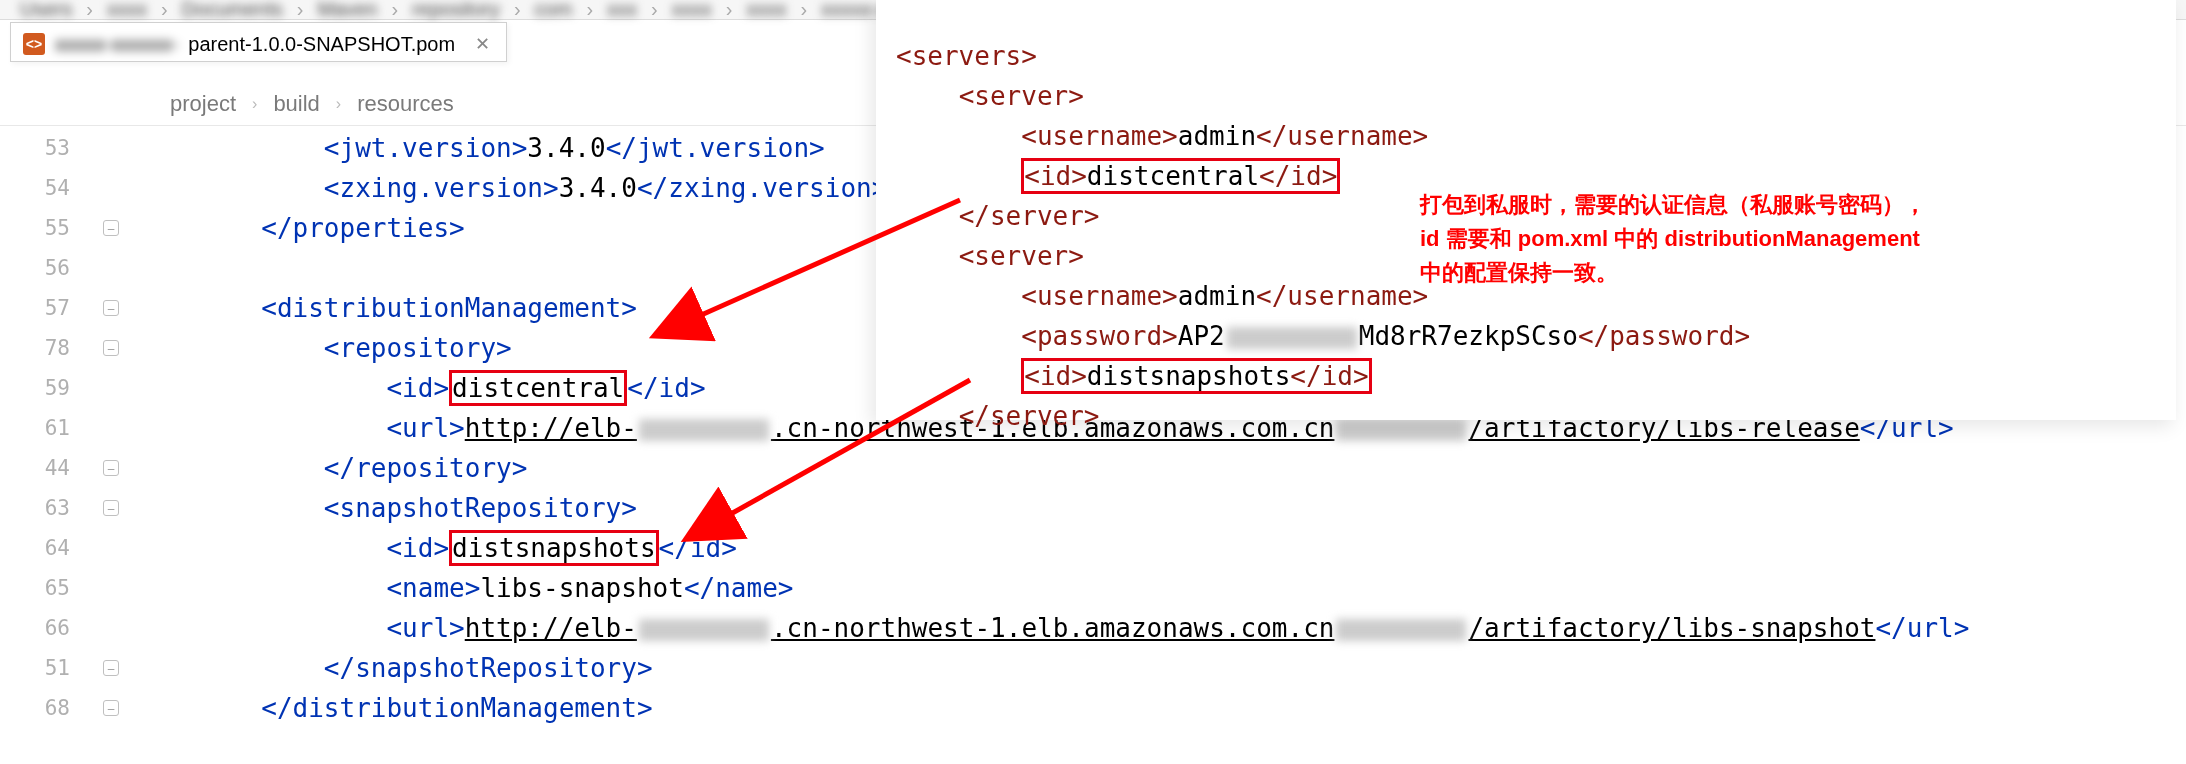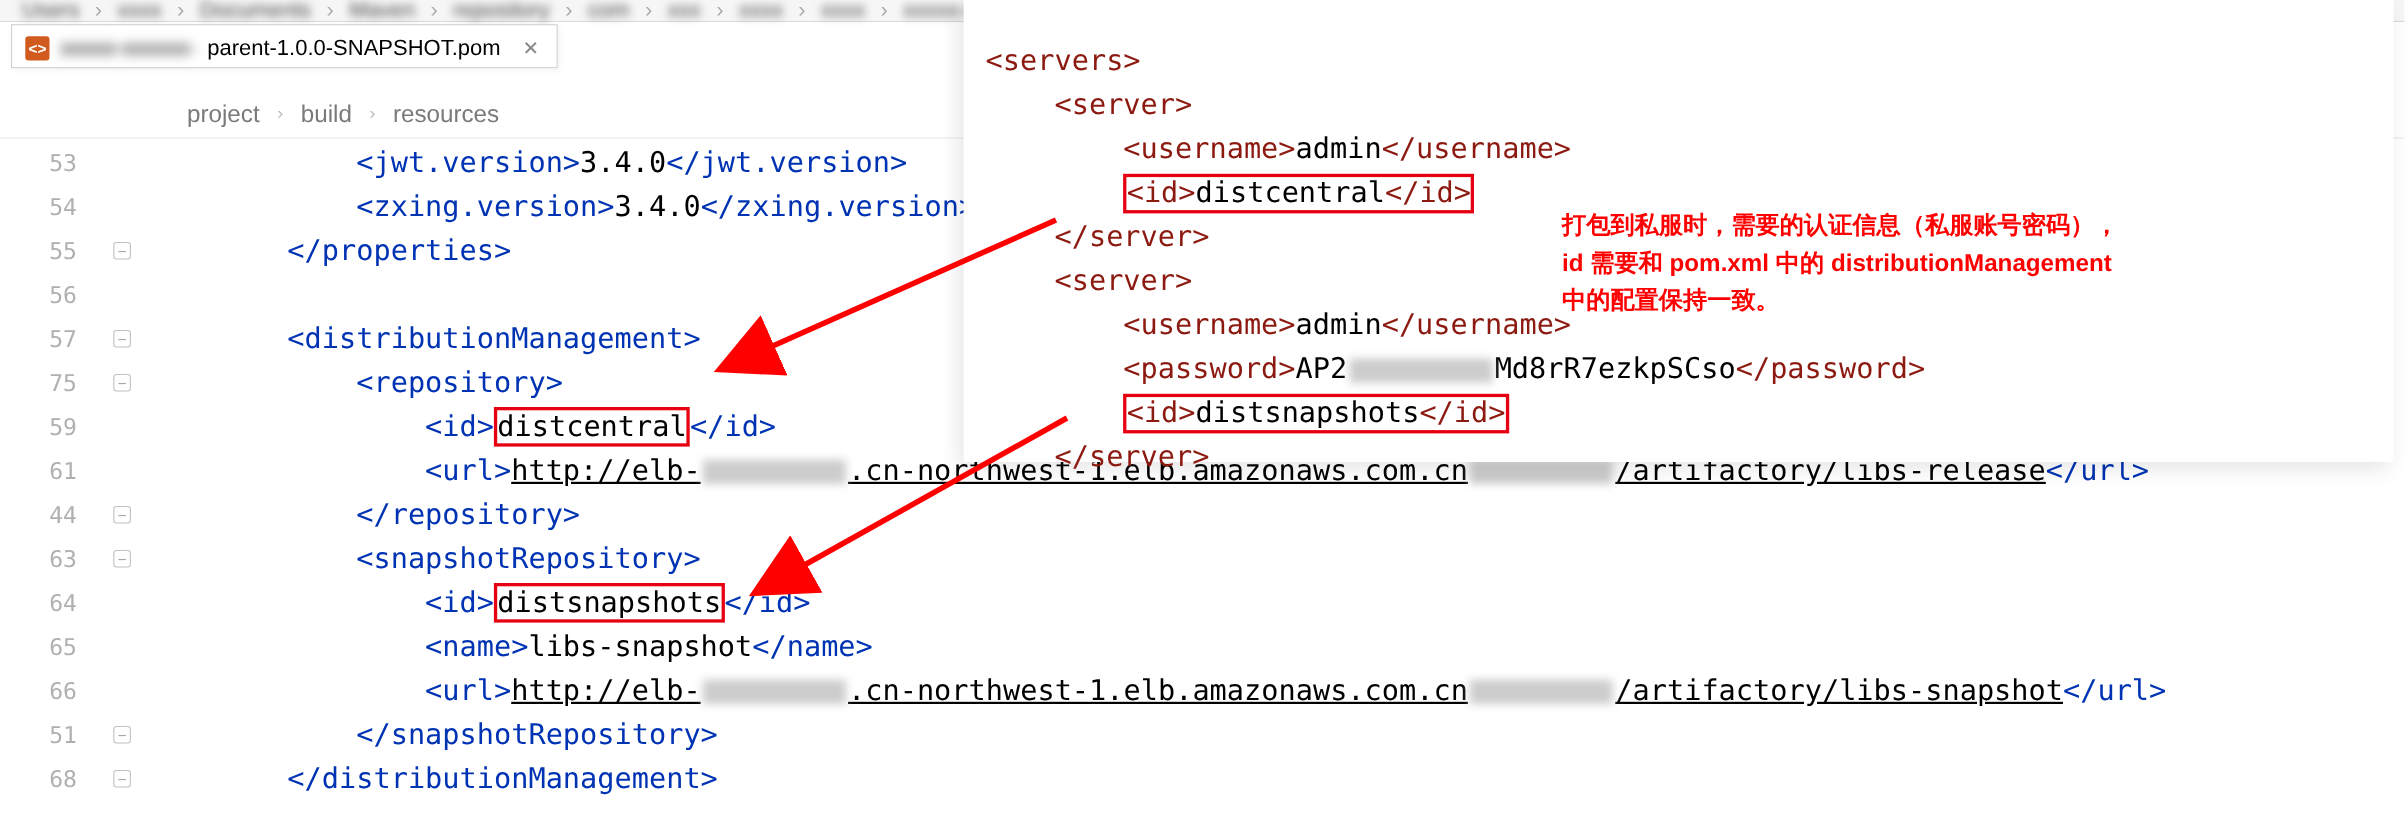--- a/index.html
+++ b/index.html
@@ -208,7 +208,7 @@
     <div class="code-line"><div class="ln">55</div><div class="gut"><div class="fold">–</div></div><div class="code"><span>        </span><span class="tag">&lt;/properties&gt;</span></div></div>
     <div class="code-line"><div class="ln">56</div><div class="gut"></div><div class="code"></div></div>
     <div class="code-line"><div class="ln">57</div><div class="gut"><div class="fold">–</div></div><div class="code"><span>        </span><span class="tag">&lt;distributionManagement&gt;</span></div></div>
-    <div class="code-line"><div class="ln">75</div><div class="gut"><div class="fold">–</div></div><div class="code"><span>            </span><span class="tag">&lt;repository&gt;</span></div></div>
+    <div class="code-line"><div class="ln">78</div><div class="gut"><div class="fold">–</div></div><div class="code"><span>            </span><span class="tag">&lt;repository&gt;</span></div></div>
     <div class="code-line"><div class="ln">59</div><div class="gut"></div><div class="code"><span>                </span><span class="tag">&lt;id&gt;</span><span class="hlbox text">distcentral</span><span class="tag">&lt;/id&gt;</span></div></div>
     <div class="code-line"><div class="ln">61</div><div class="gut"></div><div class="code"><span>                </span><span class="tag">&lt;url&gt;</span><span class="link">http://elb-</span><span class="redacted"></span><span class="link">.cn-northwest-1.elb.amazonaws.com.cn</span><span class="redacted"></span><span class="link">/artifactory/libs-release</span><span class="tag">&lt;/url&gt;</span></div></div>
     <div class="code-line"><div class="ln">44</div><div class="gut"><div class="fold">–</div></div><div class="code"><span>            </span><span class="tag">&lt;/repository&gt;</span></div></div>

